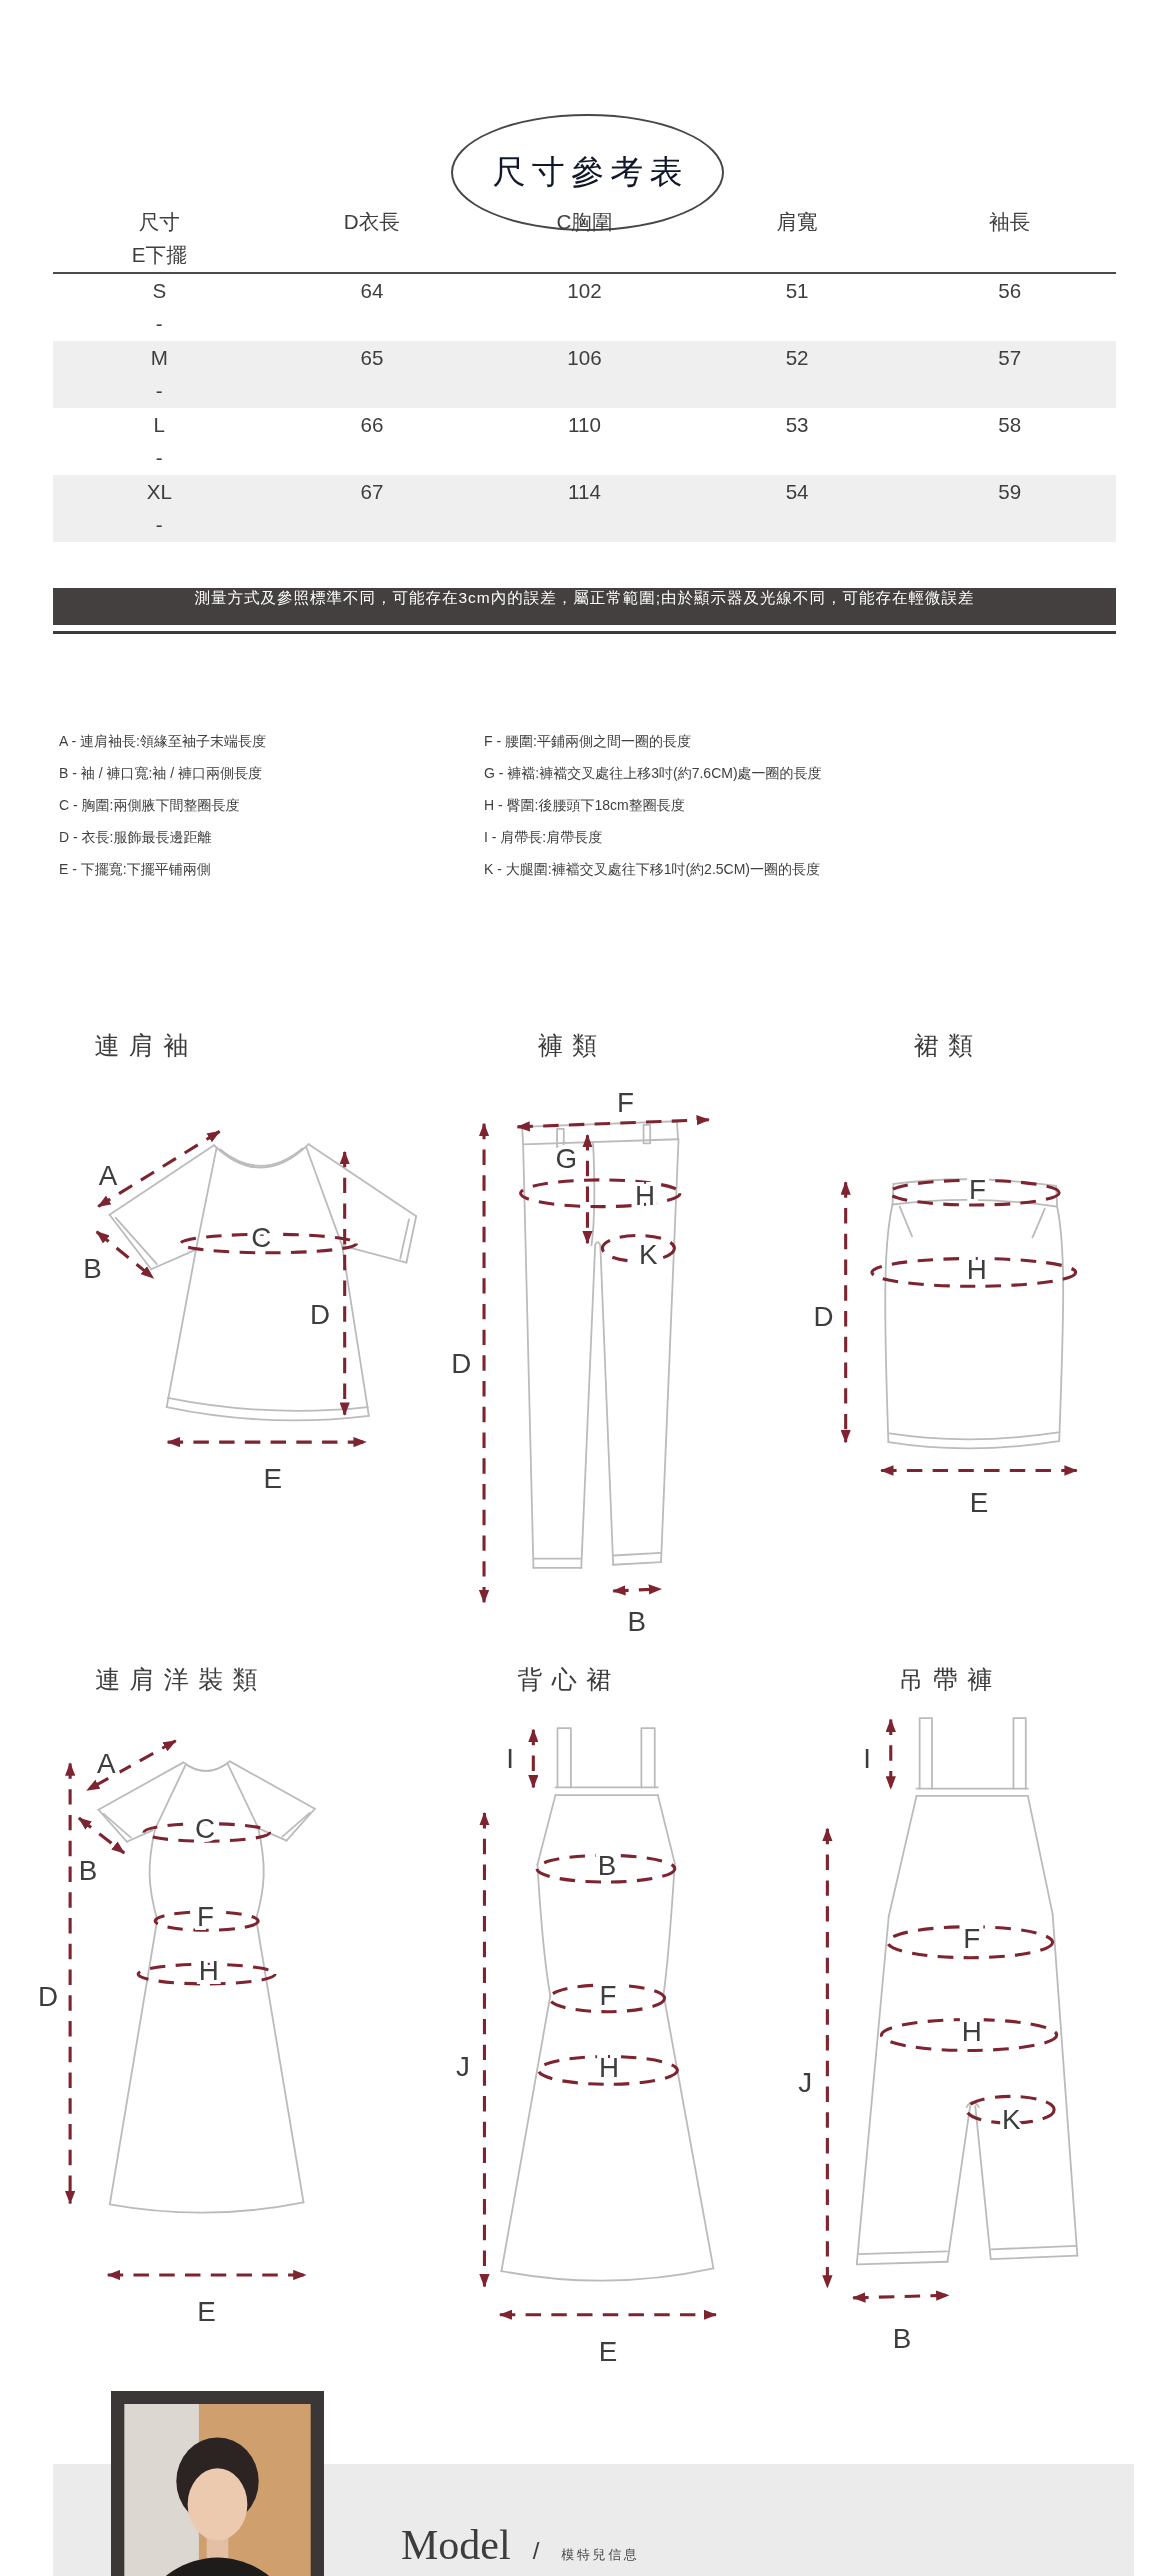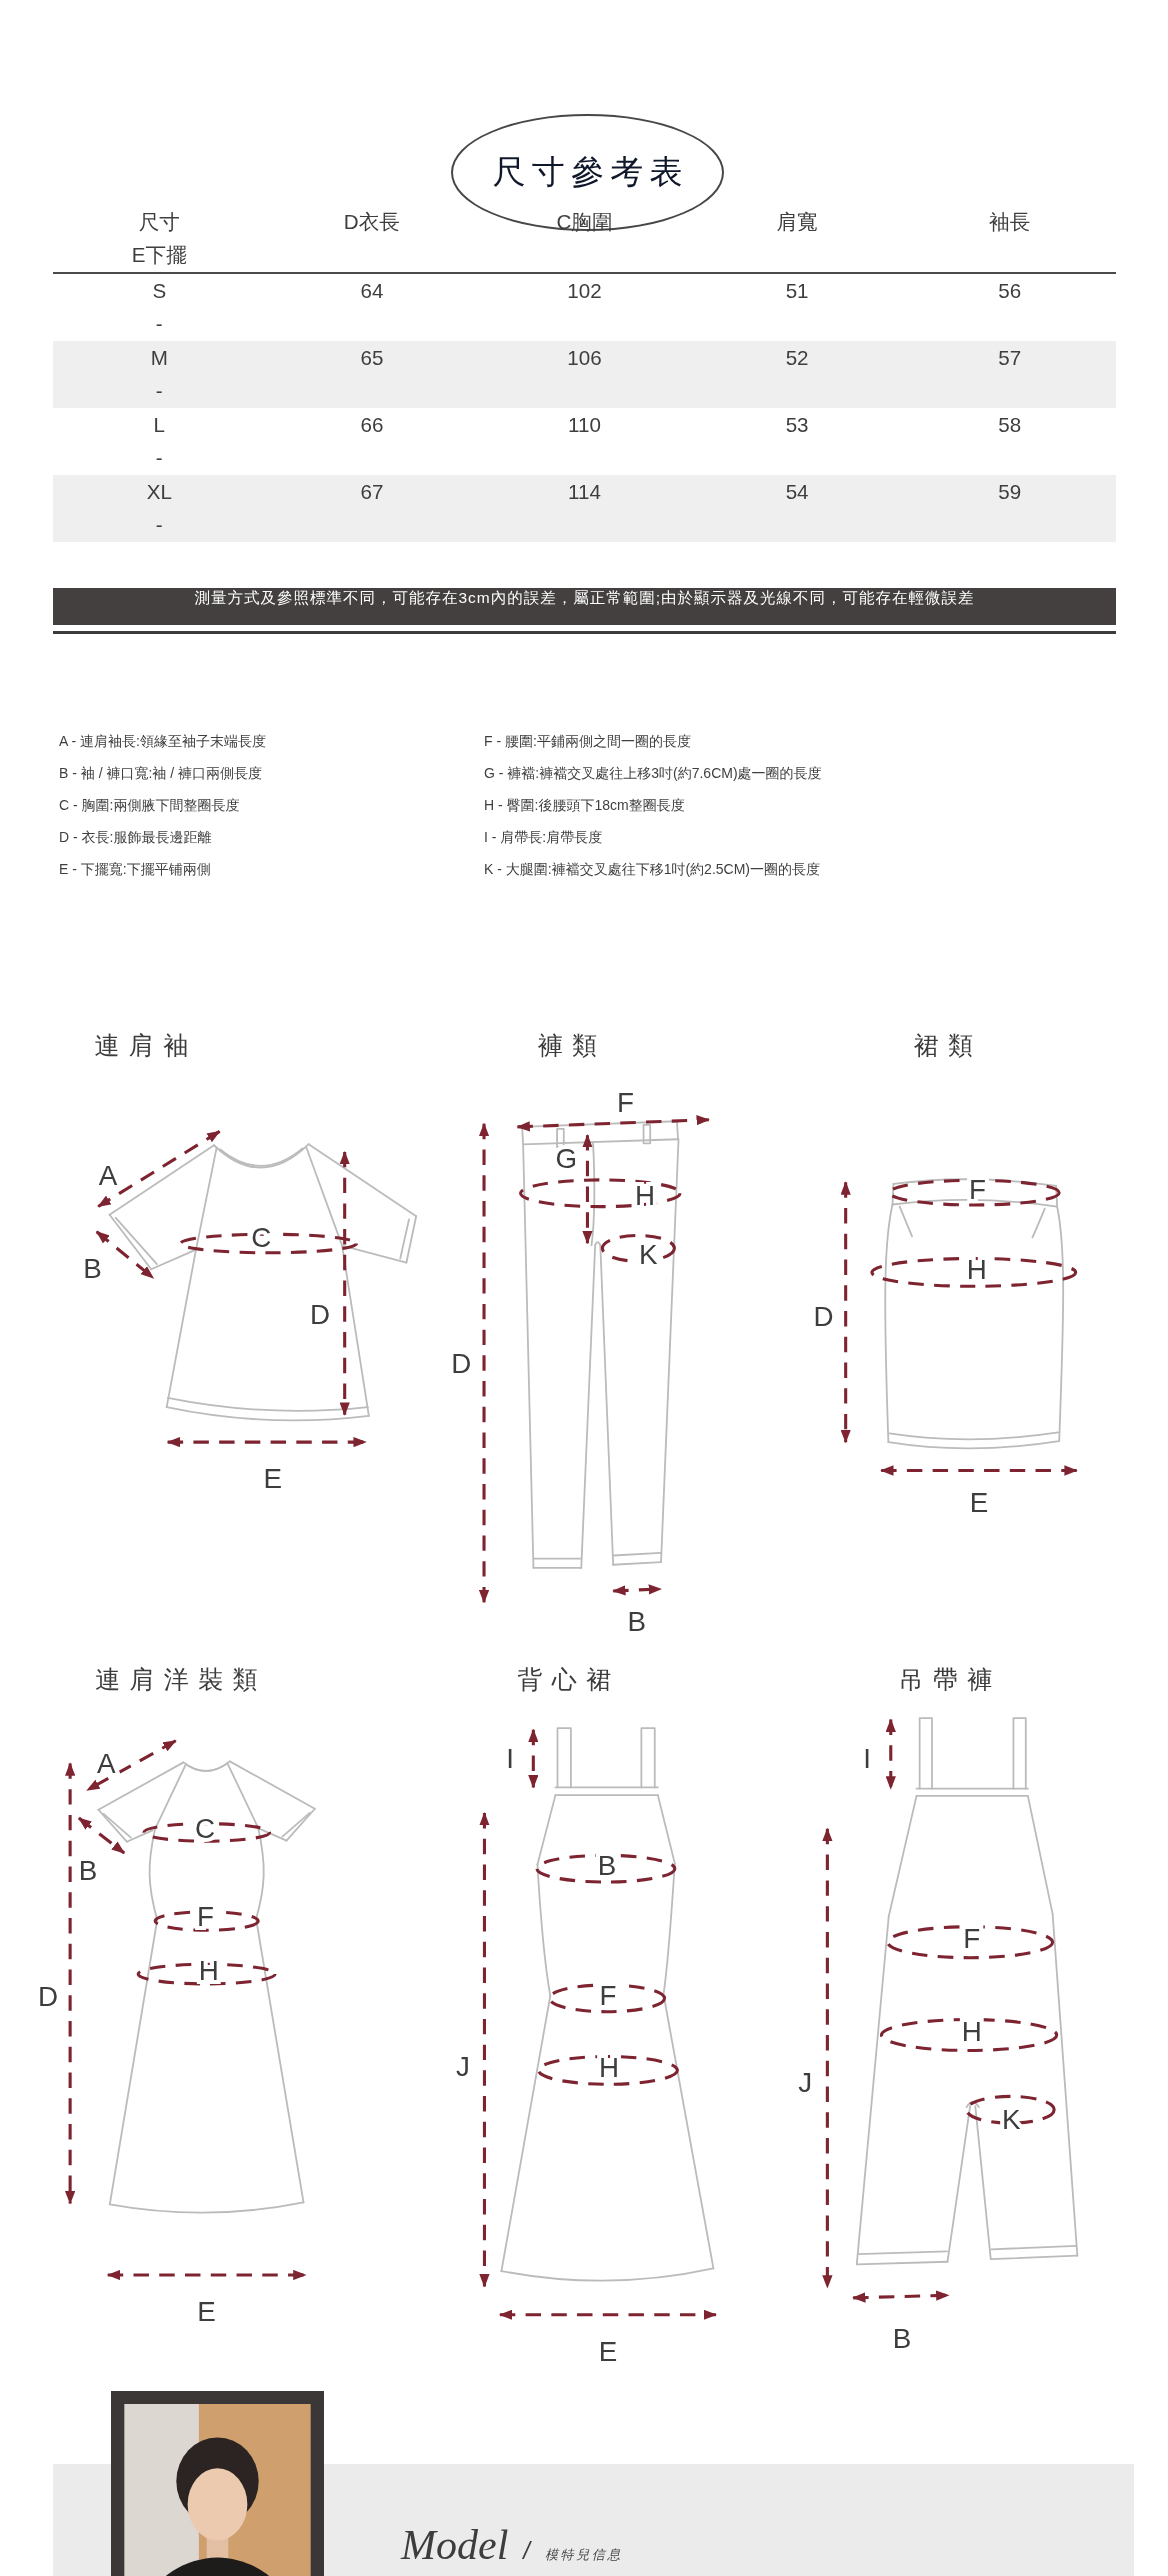--- a/index.html
+++ b/index.html
@@ -41,7 +41,7 @@
   
   .gray-band{left:53px;top:2464px;width:1081px;height:242px;background:#ebebeb;}
   .photo-frame{left:111px;top:2391px;width:213px;height:274px;background:#3a3736;}
-  .model-heading{left:401px;top:2521px;display:flex;align-items:baseline;gap:15px;font-style:italic;}
+  .model-heading{left:401px;top:2521px;display:flex;align-items:baseline;gap:22px;}
   .model-heading .mh-main{font-family:"Liberation Serif",serif;font-size:42px;color:#3d3d3d;}
   .model-heading .mh-sep{font-size:24px;color:#3d3d3d;}
   .model-heading .mh-sub{font-size:13px;letter-spacing:2.6px;color:#454545;}

